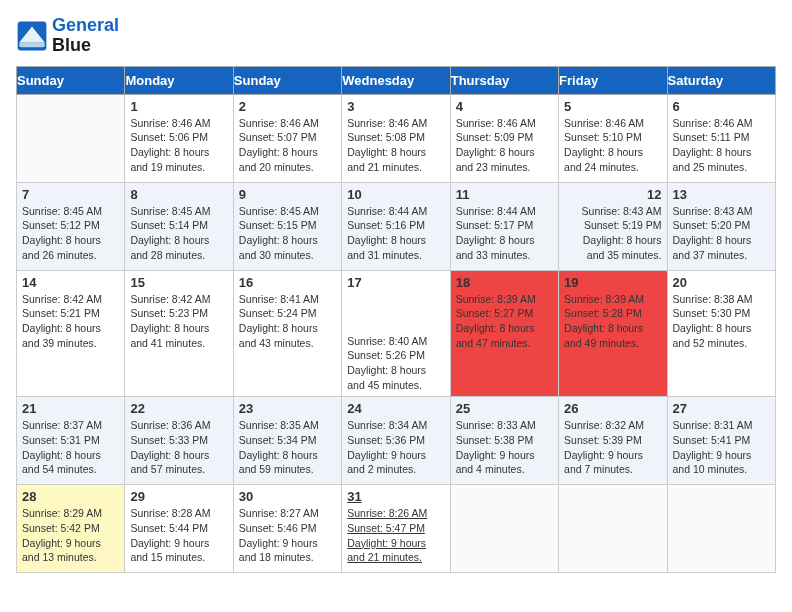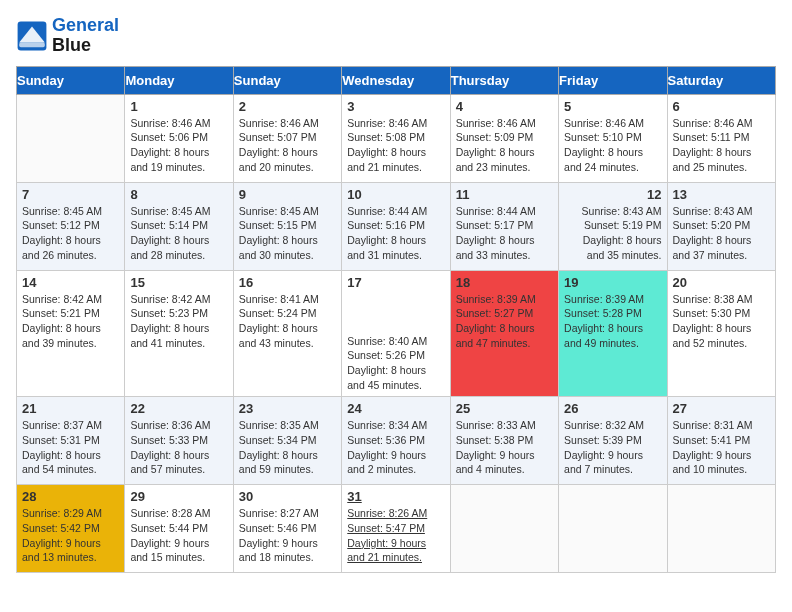--- a/index.html
+++ b/index.html
@@ -250,7 +250,7 @@
 Daylight: 8 hours
 and 47 minutes.</div>
         </td>
-        <td style="background: #5eead4; margin-top: 11px;">
+        <td style="background: #ef4444; margin-top: 11px;">
           <span class="day-num">19</span>
           <div class="day-info" style="white-space: pre-line;">Sunrise: 8:39 AM
 Sunset: 5:28 PM

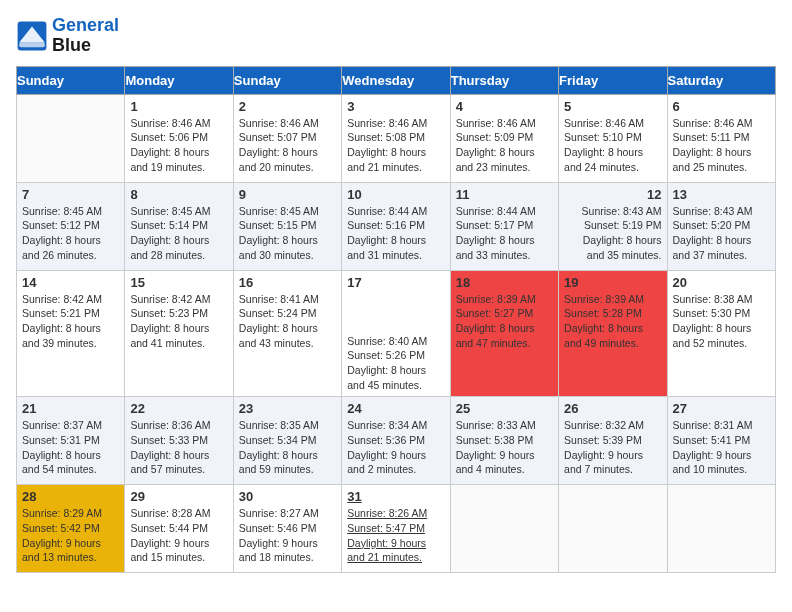--- a/index.html
+++ b/index.html
@@ -317,7 +317,7 @@
         </td>
       </tr>
       <tr>
-        <td style="background: #eab308;">
+        <td style="background: #fef9c3;">
           <span class="day-num">28</span>
           <div class="day-info" style="white-space: pre-line;">Sunrise: 8:29 AM
 Sunset: 5:42 PM

